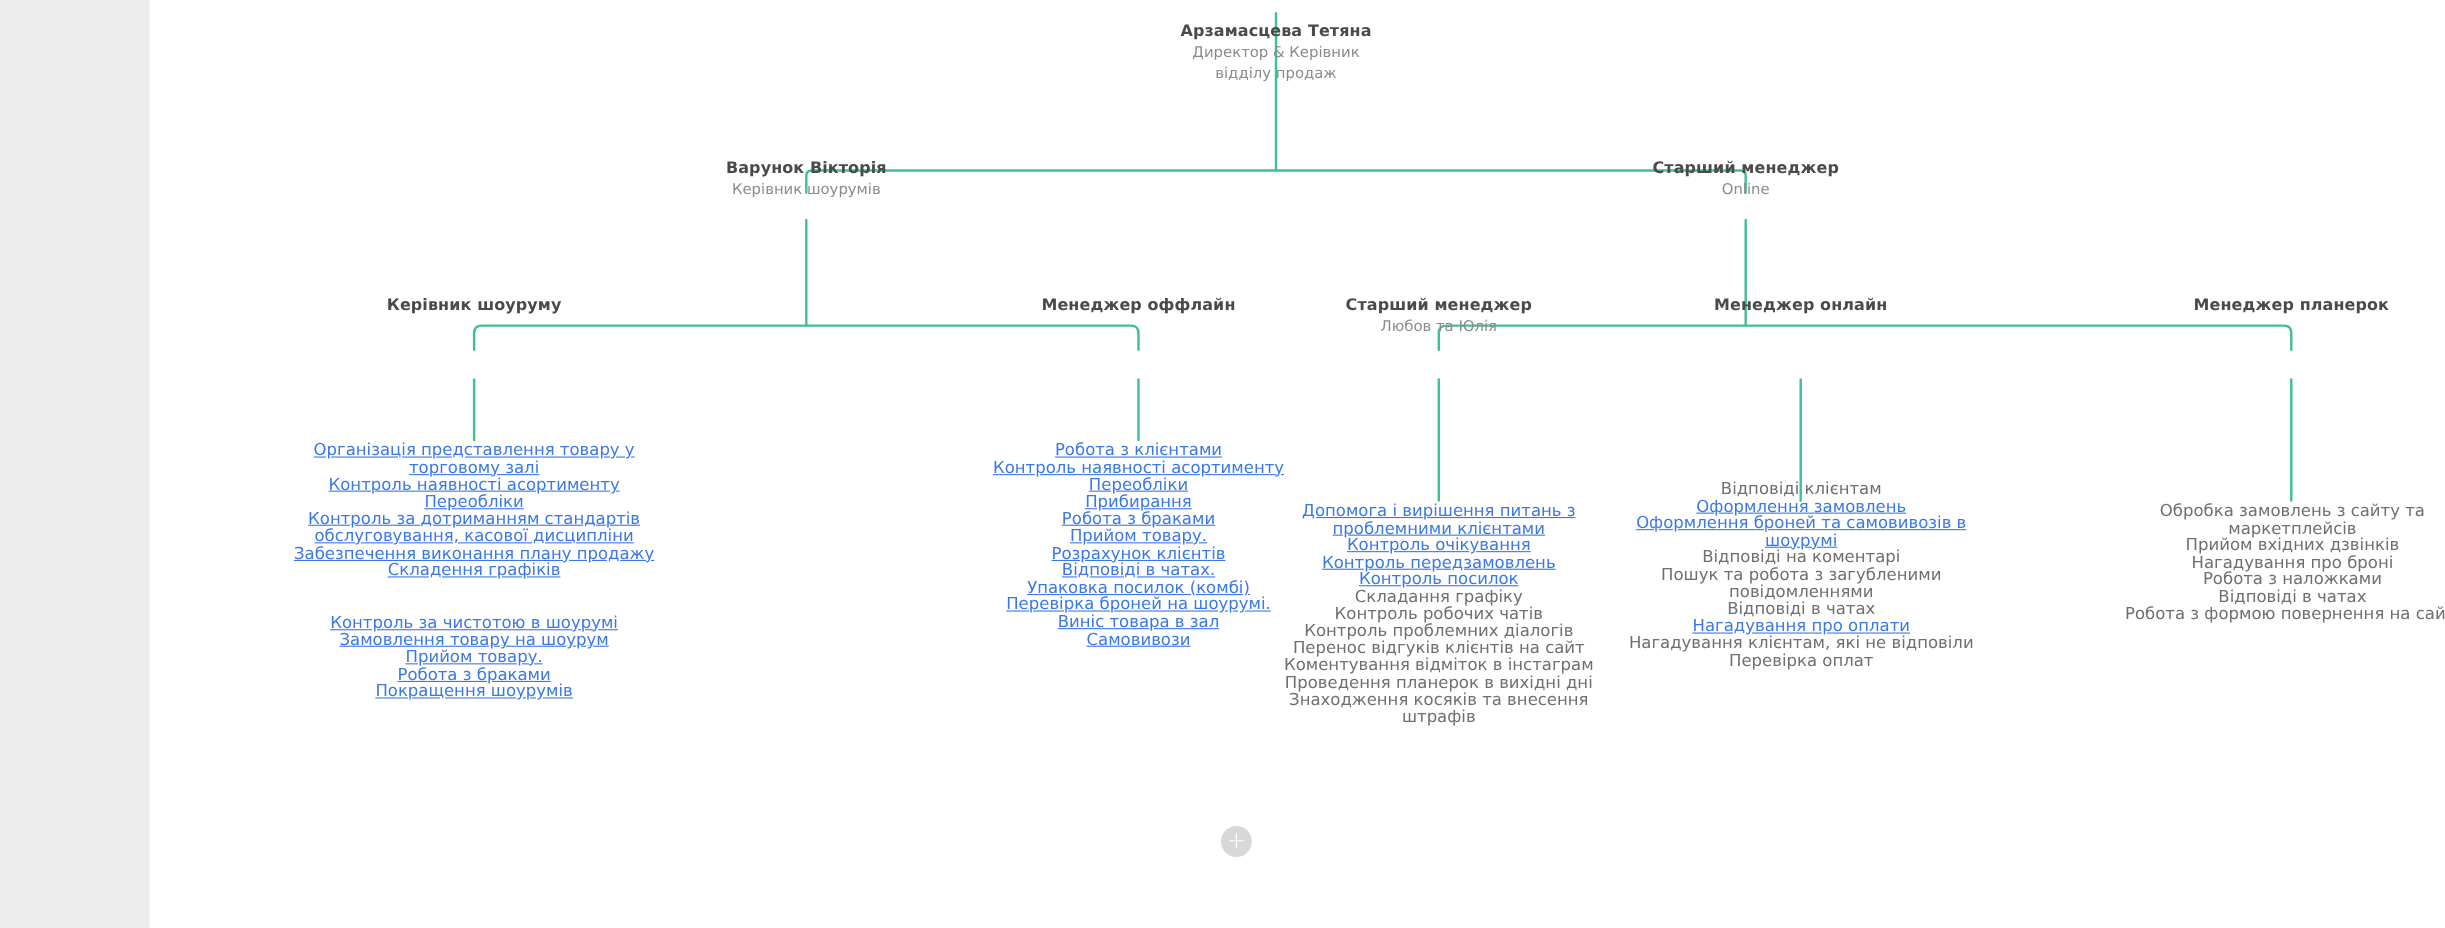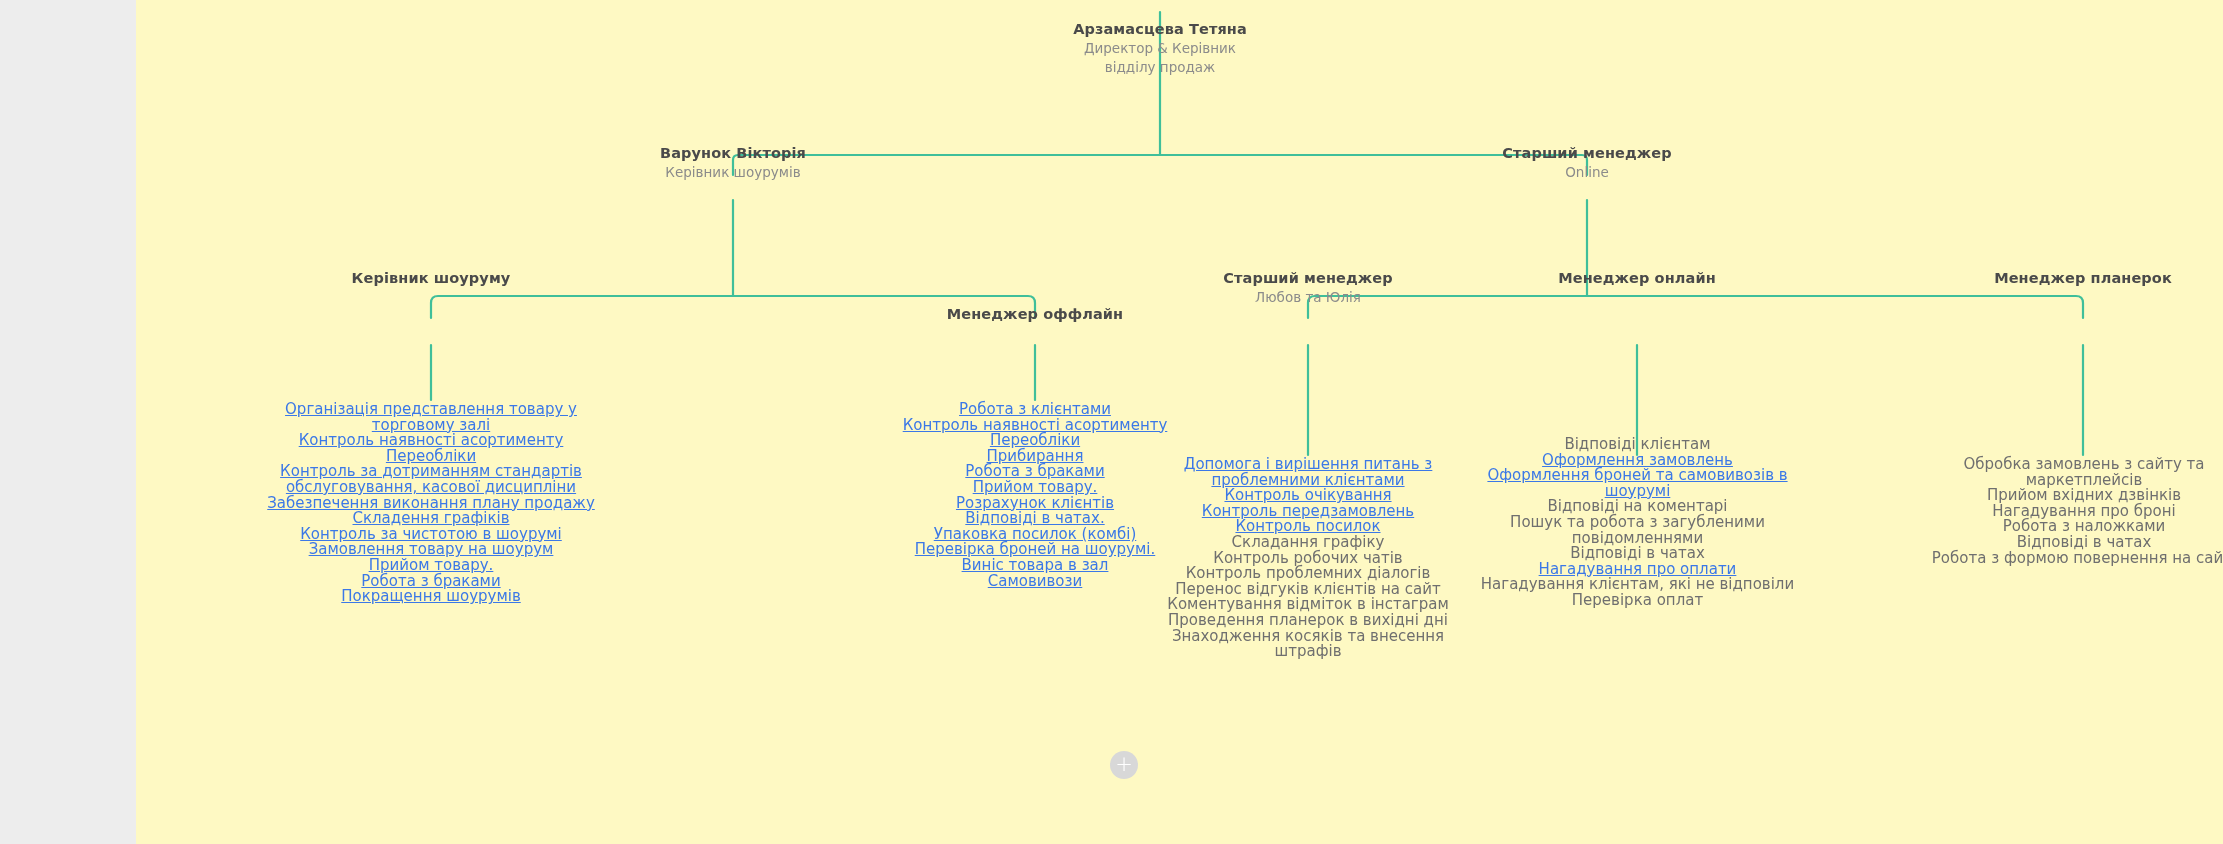--- a/index.html
+++ b/index.html
@@ -81,7 +81,7 @@
 </head>
 <body style="background: rgb(237, 237, 237);">
 
-<div id="canvas" style="background: #fef9c3;">
+<div id="canvas" style="background: #ffffff;">
   <div class="chart">
 
     <svg class="edges" viewBox="0 0 2087 844" preserveAspectRatio="none">

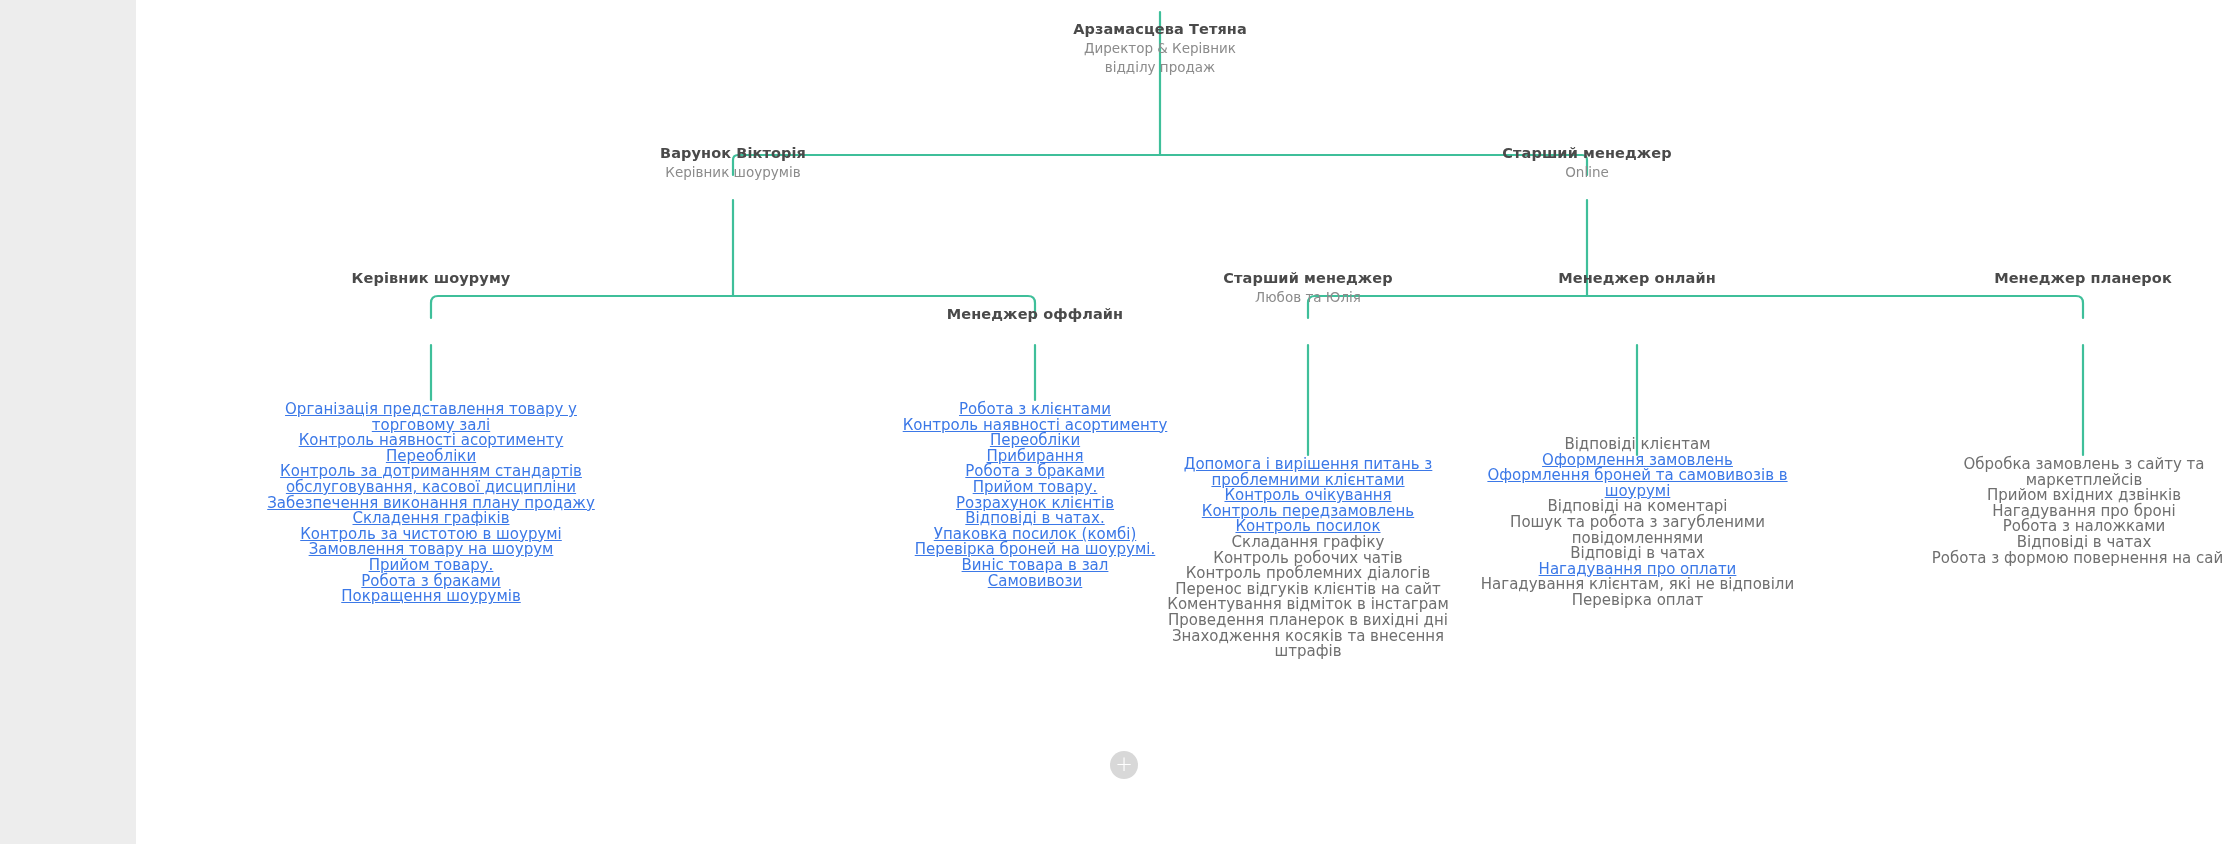--- a/index.html
+++ b/index.html
@@ -126,7 +126,7 @@
     </div>
 
     <div class="node" style="left:759px; top:269px; width:280px;">
-      <div class="n-title" style="color: rgb(74, 74, 74); margin-top: 36px;">Менеджер оффлайн</div>
+      <div class="n-title" style="color: rgb(74, 74, 74);">Менеджер оффлайн</div>
       <div class="n-sub" style="color: rgb(139, 139, 139);"></div>
     </div>
 

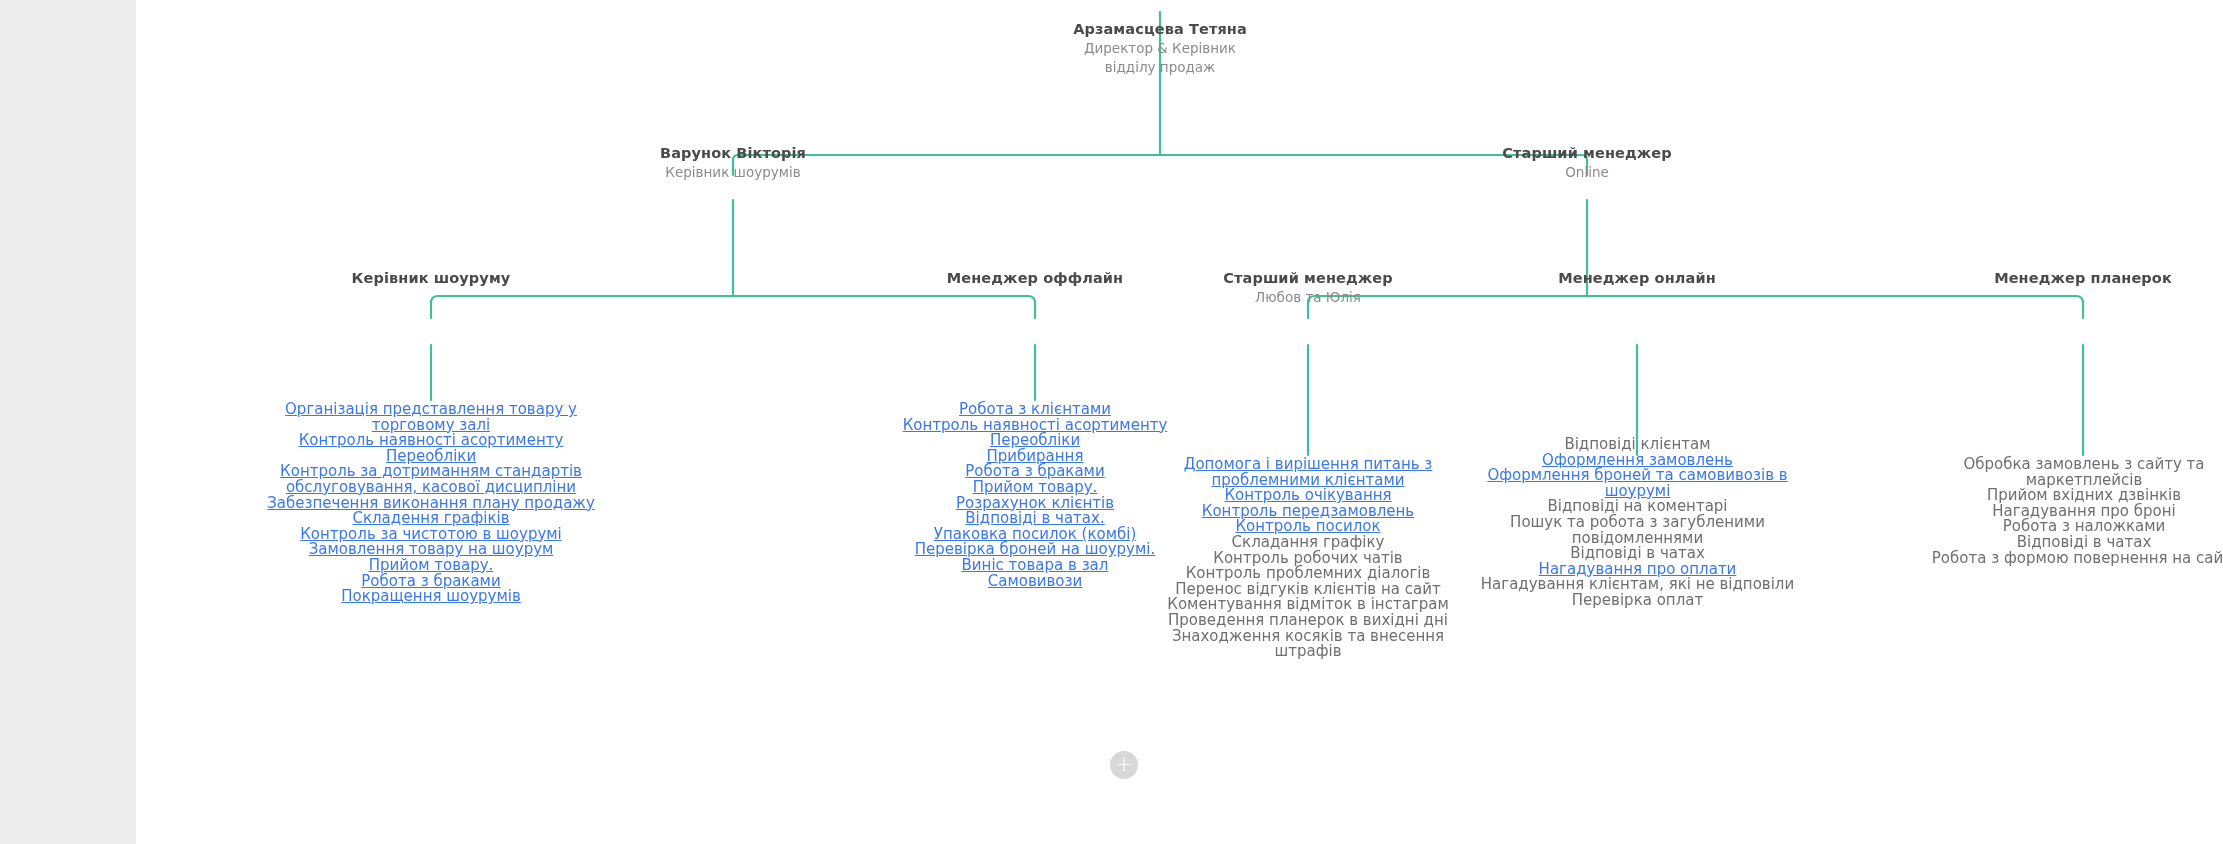--- a/index.html
+++ b/index.html
@@ -152,7 +152,7 @@
         <span class="task link" style="color: rgb(59, 120, 231);">Контроль за дотриманням стандартів обслуговування, касової дисципліни</span>
         <span class="task link" style="color: rgb(59, 120, 231);">Забезпечення виконання плану продажу</span>
         <span class="task link" style="color: rgb(59, 120, 231);">Складення графіків</span>
-        <span class="task link" style="color: rgb(59, 120, 231);">Контроль за чистотою в шоурумі</span>
+        <span class="task link" style="color: rgb(59, 120, 231); margin-top: 32px;">Контроль за чистотою в шоурумі</span>
         <span class="task link" style="color: rgb(59, 120, 231);">Замовлення товару на шоурум </span>
         <span class="task link" style="color: rgb(59, 120, 231);">Прийом товару.</span>
         <span class="task link" style="color: rgb(59, 120, 231);">Робота з браками</span>

